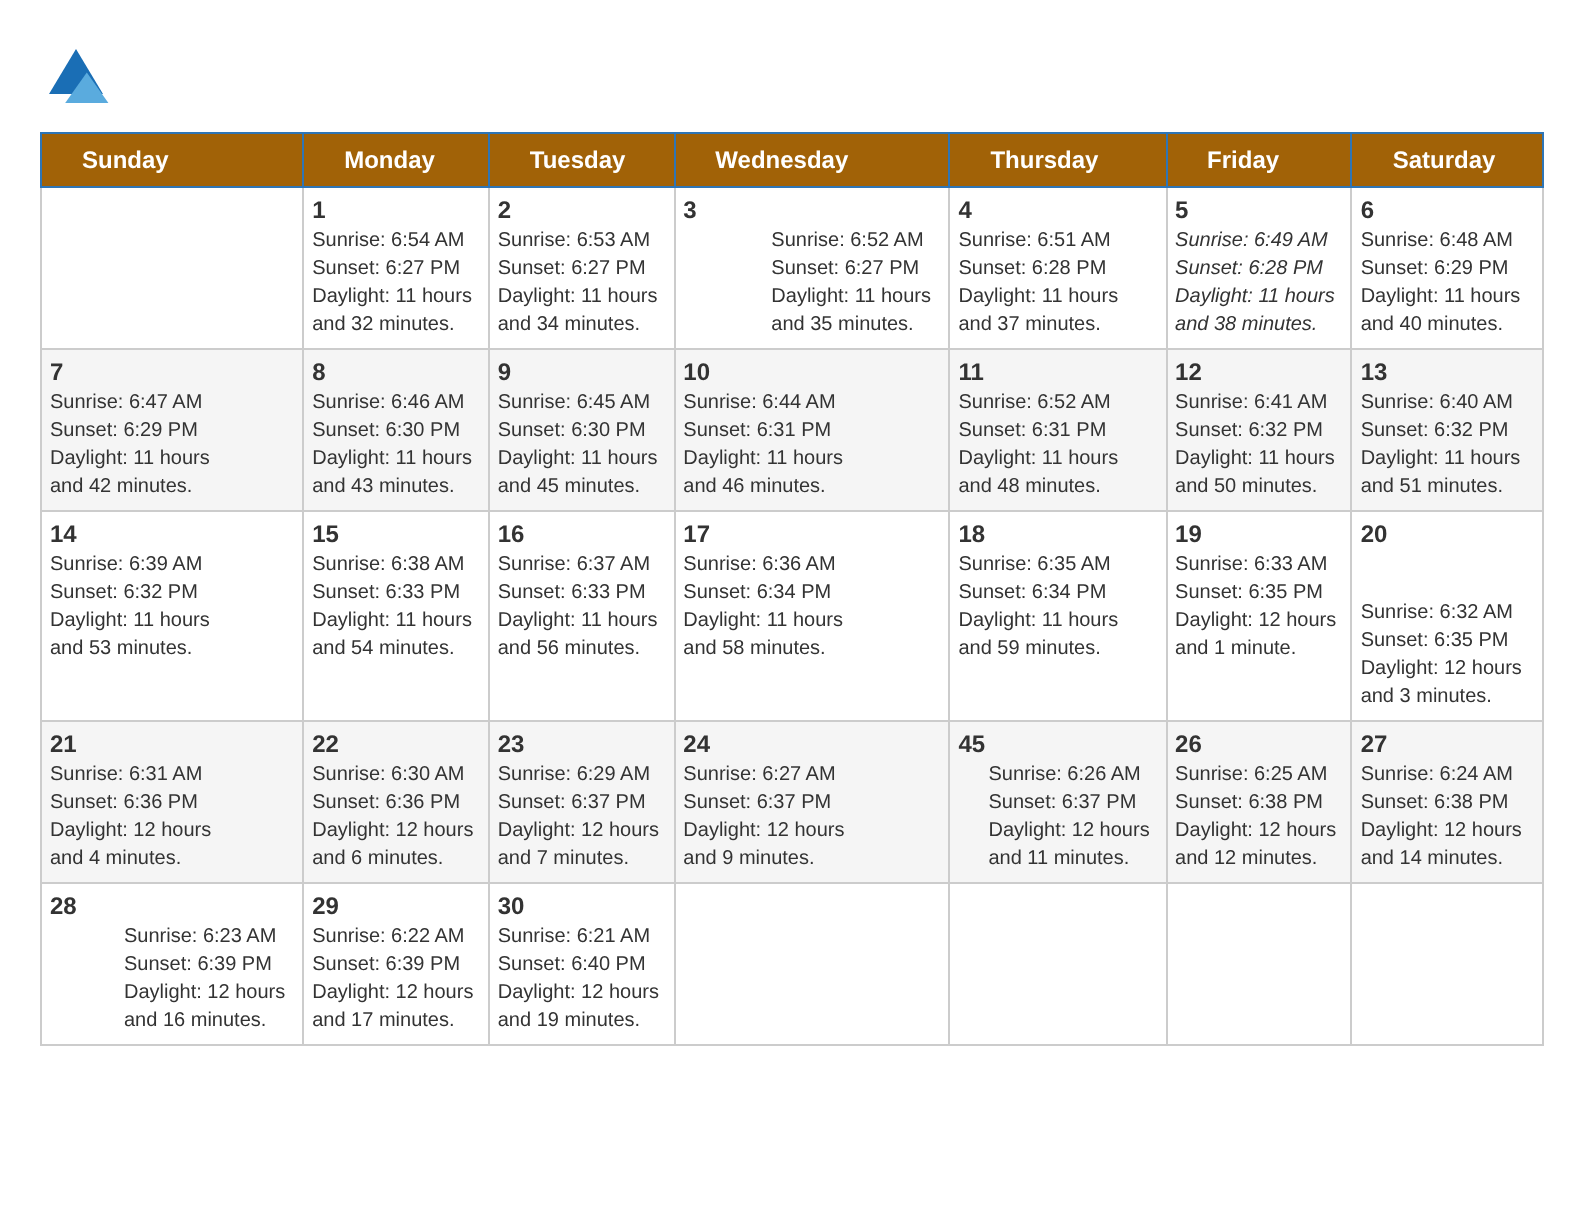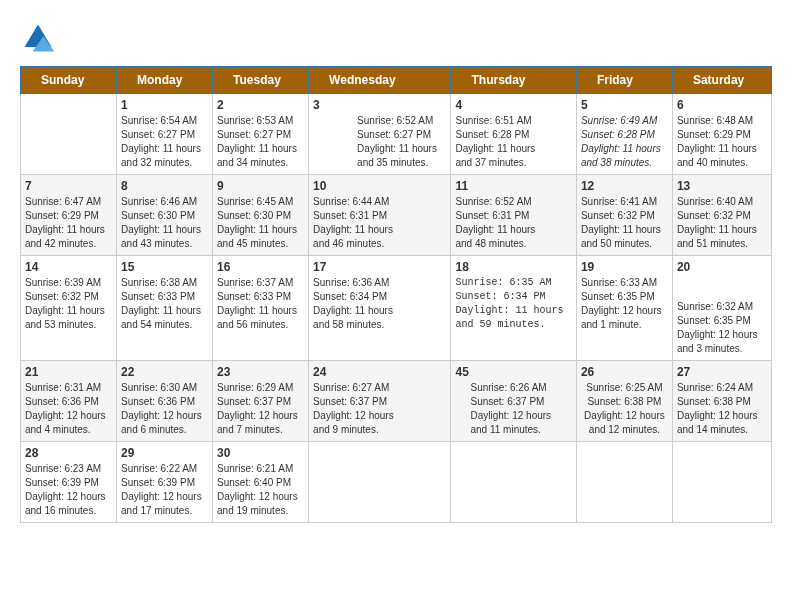--- a/index.html
+++ b/index.html
@@ -250,7 +250,7 @@
         </td>
         <td>
           <span class="day-num">18</span>
-          <div class="day-info" style="white-space: pre-line; font-family: Liberation Mono, monospace;">Sunrise: 6:35 AM
+          <div class="day-info" style="white-space: pre-line;">Sunrise: 6:35 AM
 Sunset: 6:34 PM
 Daylight: 11 hours
 and 59 minutes.</div>

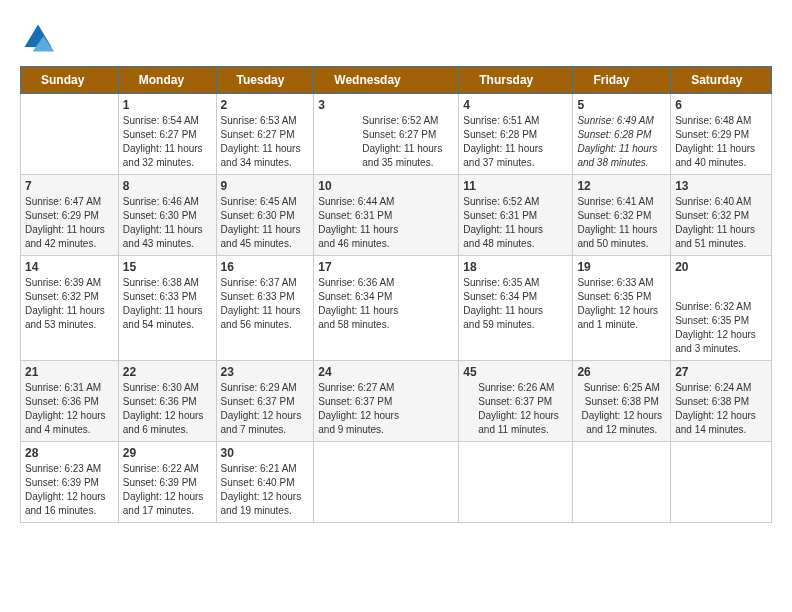--- a/index.html
+++ b/index.html
@@ -308,7 +308,7 @@
         </td>
         <td>
           <span class="day-num">26</span>
-          <div class="day-info" style="white-space: pre-line; text-align: center;">Sunrise: 6:25 AM
+          <div class="day-info" style="white-space: pre-line;">Sunrise: 6:25 AM
 Sunset: 6:38 PM
 Daylight: 12 hours
 and 12 minutes.</div>

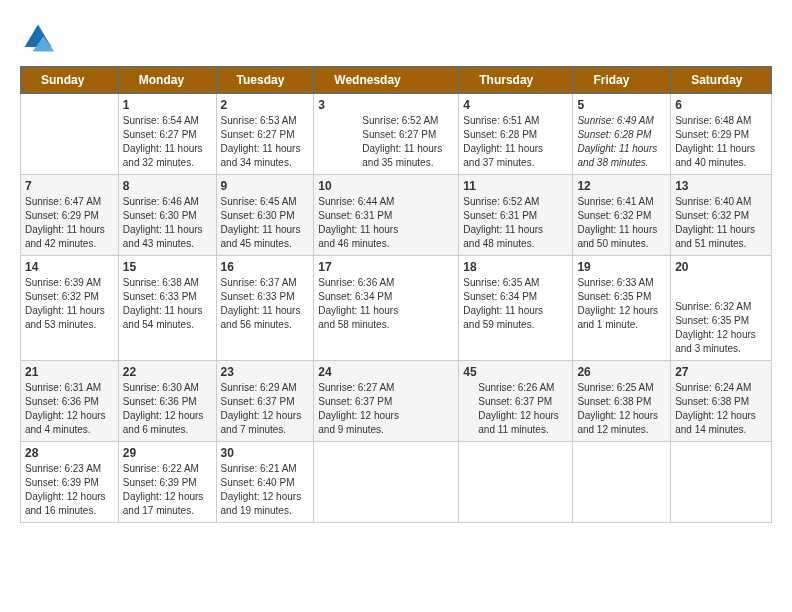--- a/index.html
+++ b/index.html
@@ -324,7 +324,7 @@
       <tr>
         <td>
           <span class="day-num">28</span>
-          <div class="day-info" style="white-space: pre-line;">Sunrise: 6:23 AM
+          <div class="day-info" style="white-space: pre-line; margin-left: 37px;">Sunrise: 6:23 AM
 Sunset: 6:39 PM
 Daylight: 12 hours
 and 16 minutes.</div>

